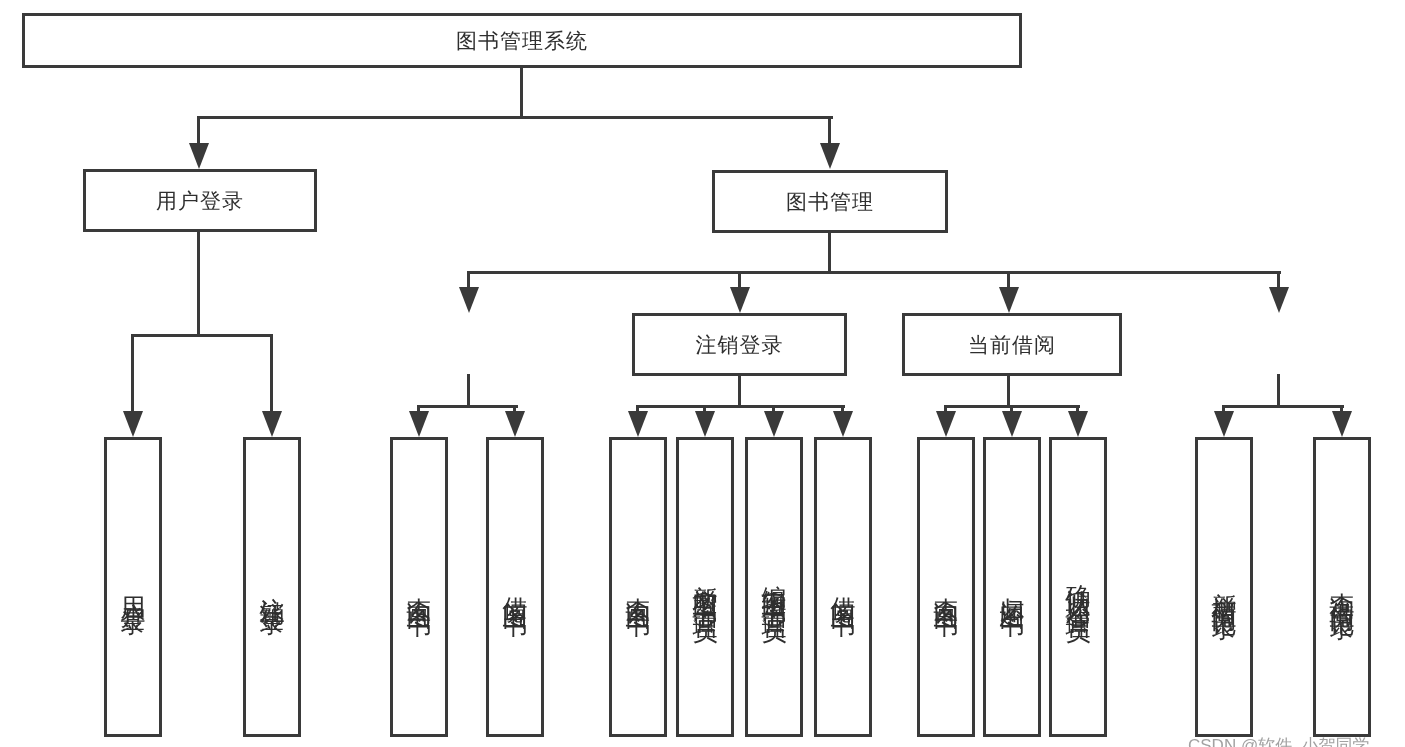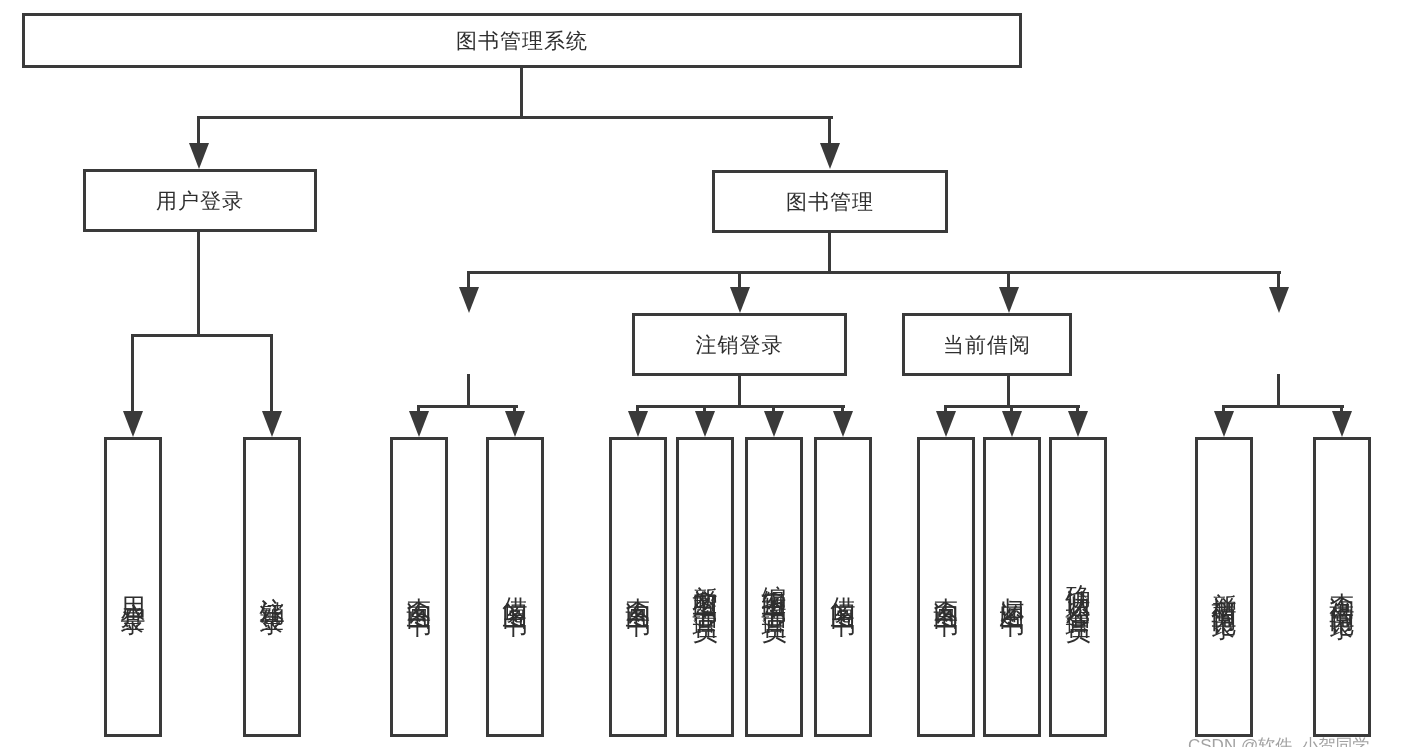--- a/index.html
+++ b/index.html
@@ -67,7 +67,7 @@
   <div class="node" style="left:632px;top:313px;width:215px;height:63px">
     <span class="lbl">注销登录</span>
   </div>
-  <div class="node" style="left:902px;top:313px;width:170px;height:63px">
+  <div class="node" style="left:902px;top:313px;width:220px;height:63px">
     <span class="lbl">当前借阅</span>
   </div>
 

